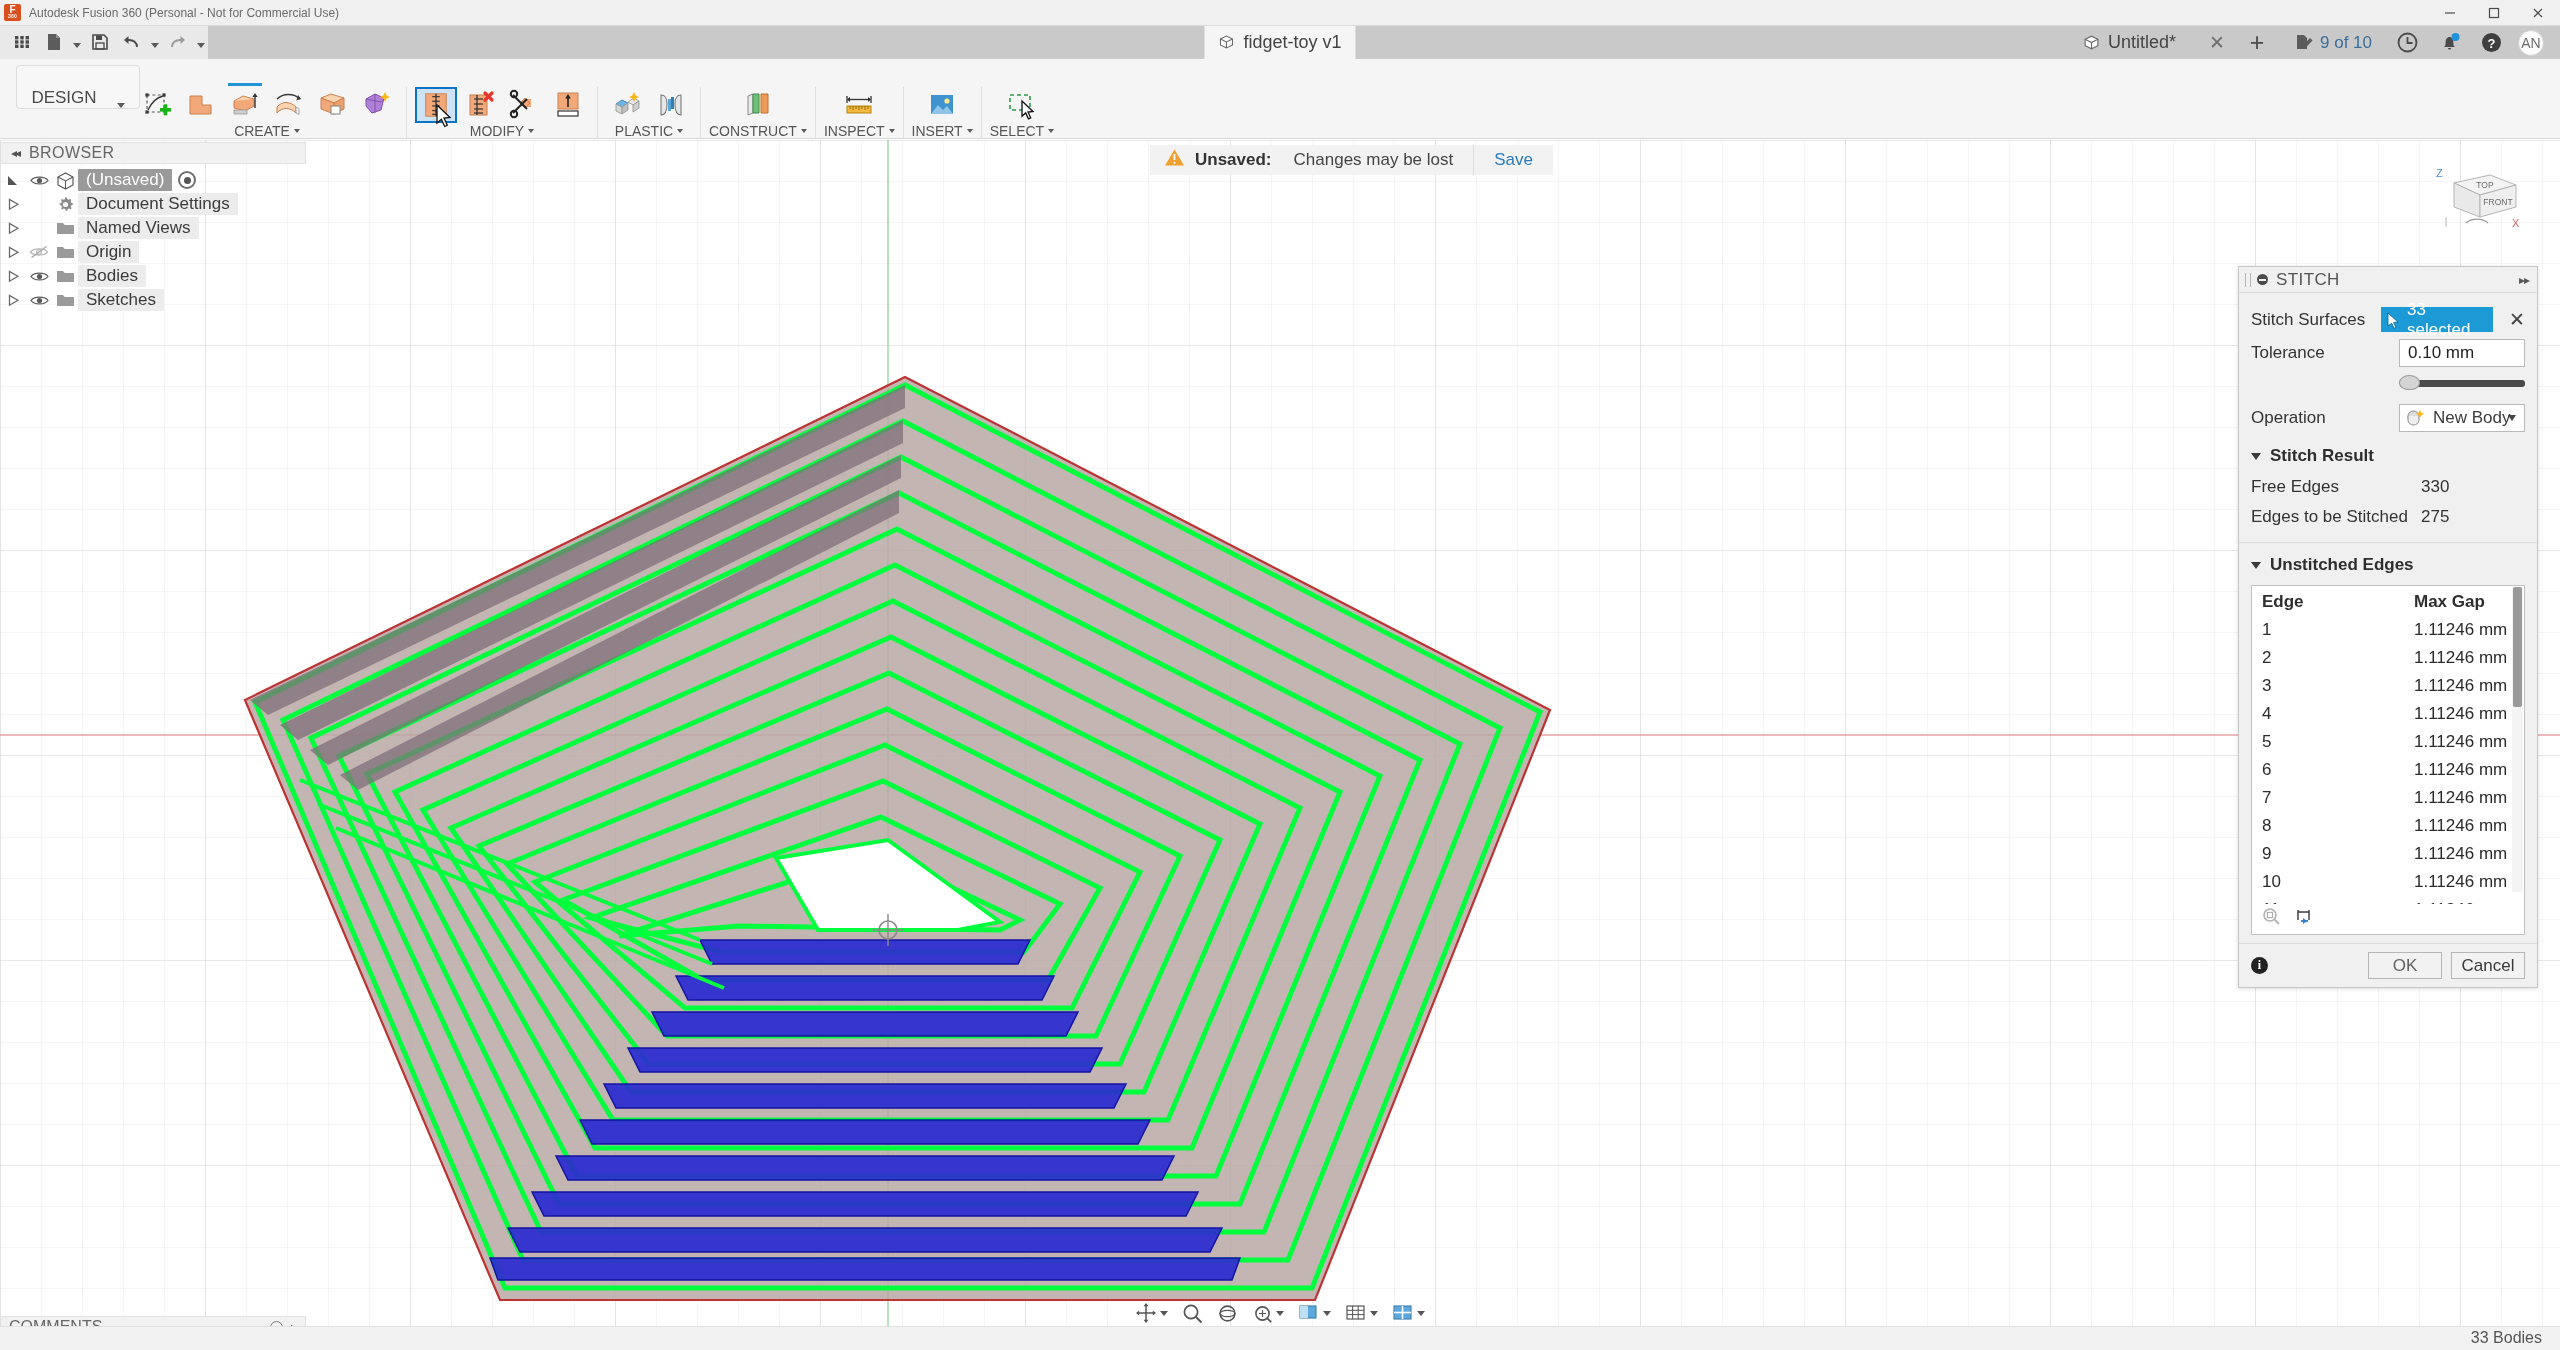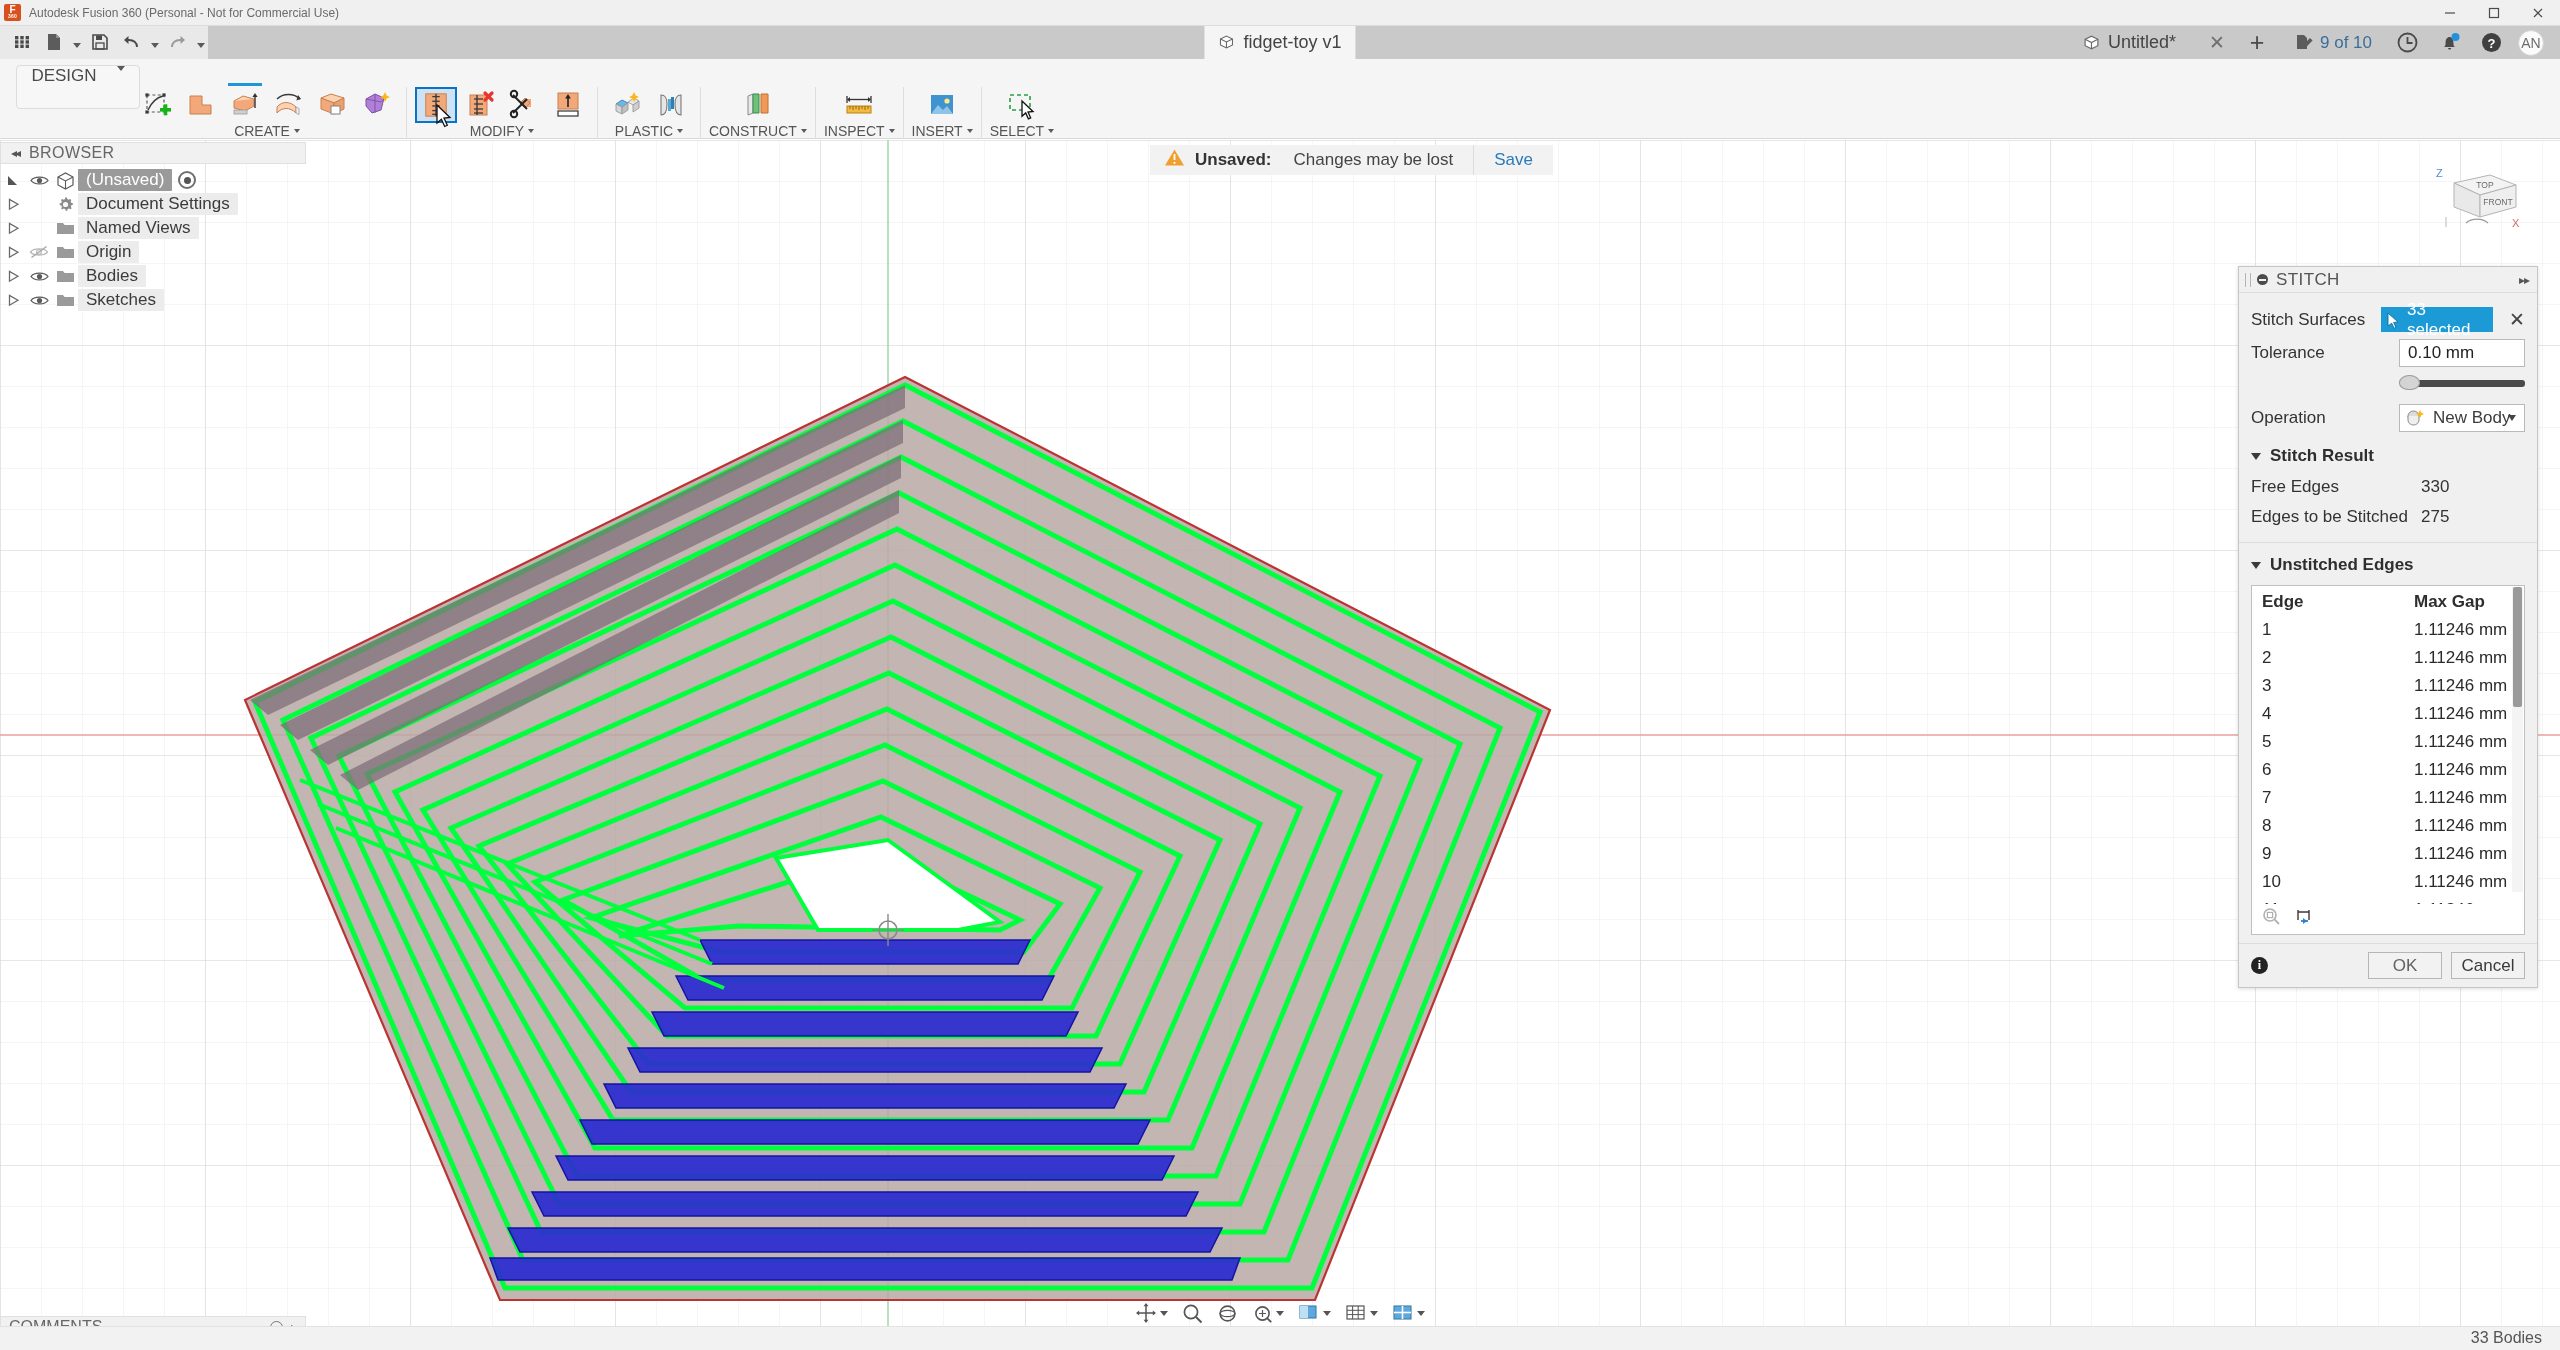--- a/index.html
+++ b/index.html
@@ -70,7 +70,7 @@
   .design-box {
     width:124px; height:44px; margin:6px 10px 0 16px; border:1px solid #dcdcdc;
     border-radius:4px; background:#f7f7f7;
-    display:flex;align-items:flex-start;justify-content:center;gap:20px;
+    display:flex;align-items:flex-end;justify-content:center;gap:20px;
     font-size:17px;color:#4a4a4a;
   }
   .design-box i.c { width:0;height:0;border-left:4.5px solid transparent;

